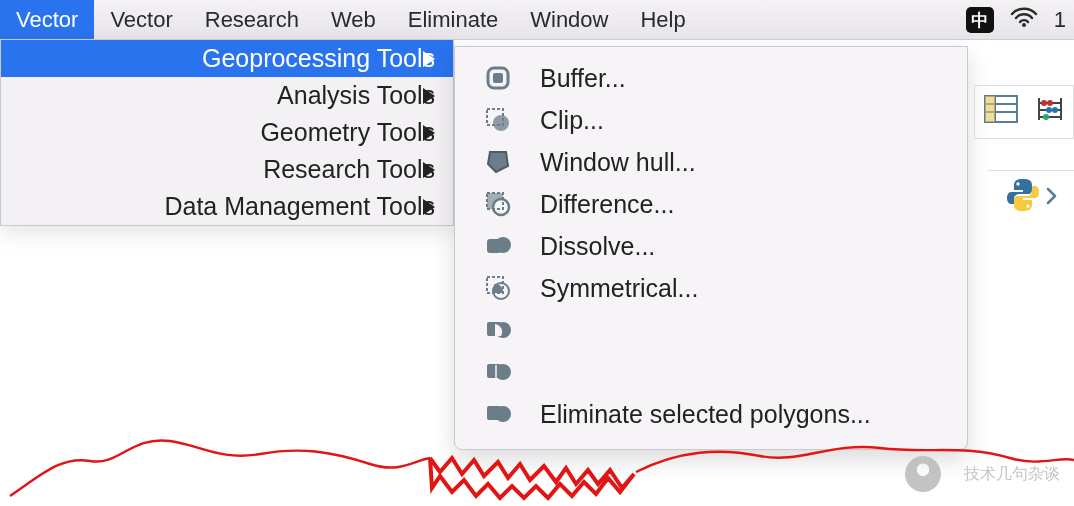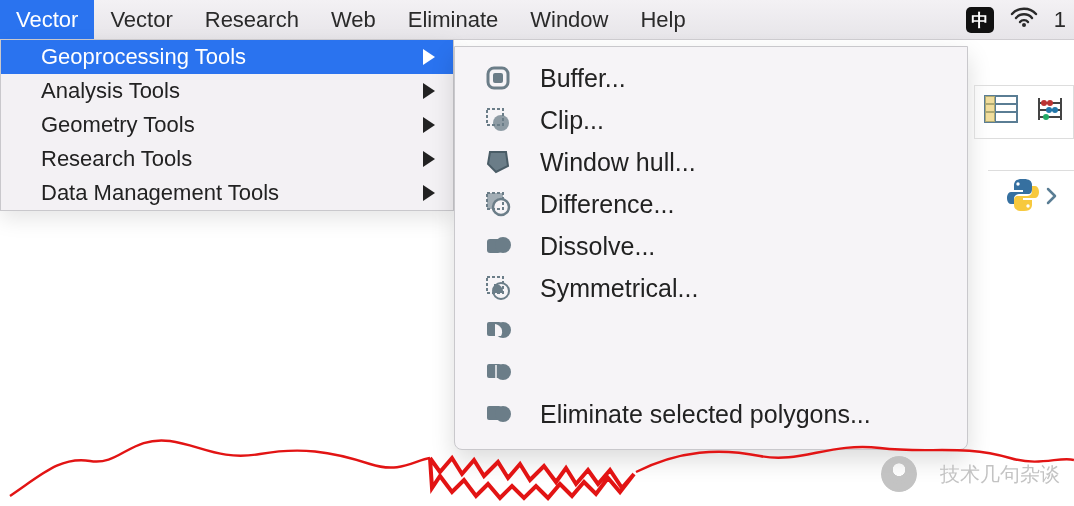--- a/index.html
+++ b/index.html
@@ -56,9 +56,10 @@
   .dropdown-item {
     display: flex; align-items: center;
     padding: 4px 18px 4px 40px;
-    font-size: 22px;
+    font-size: 25px;
     color: #222;
     position: relative;
+    justify-content: flex-end;
   }
   .dropdown-item.highlight { background: #2a73ef; color: #fff; }
   .dropdown-item .chev {

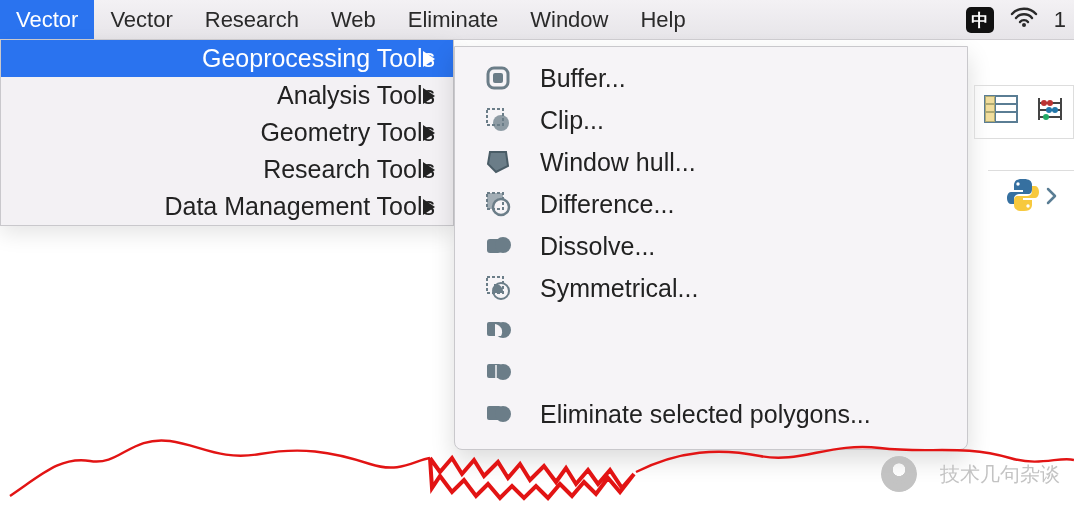--- a/index.html
+++ b/index.html
@@ -119,7 +119,7 @@
     right: 14px; bottom: 14px;
     display: flex; align-items: center; gap: 23px;
     color: #bdbdbd;
-    font-size: 20px;
+    font-size: 16px;
     opacity: .9;
   }
   .watermark .logo {

